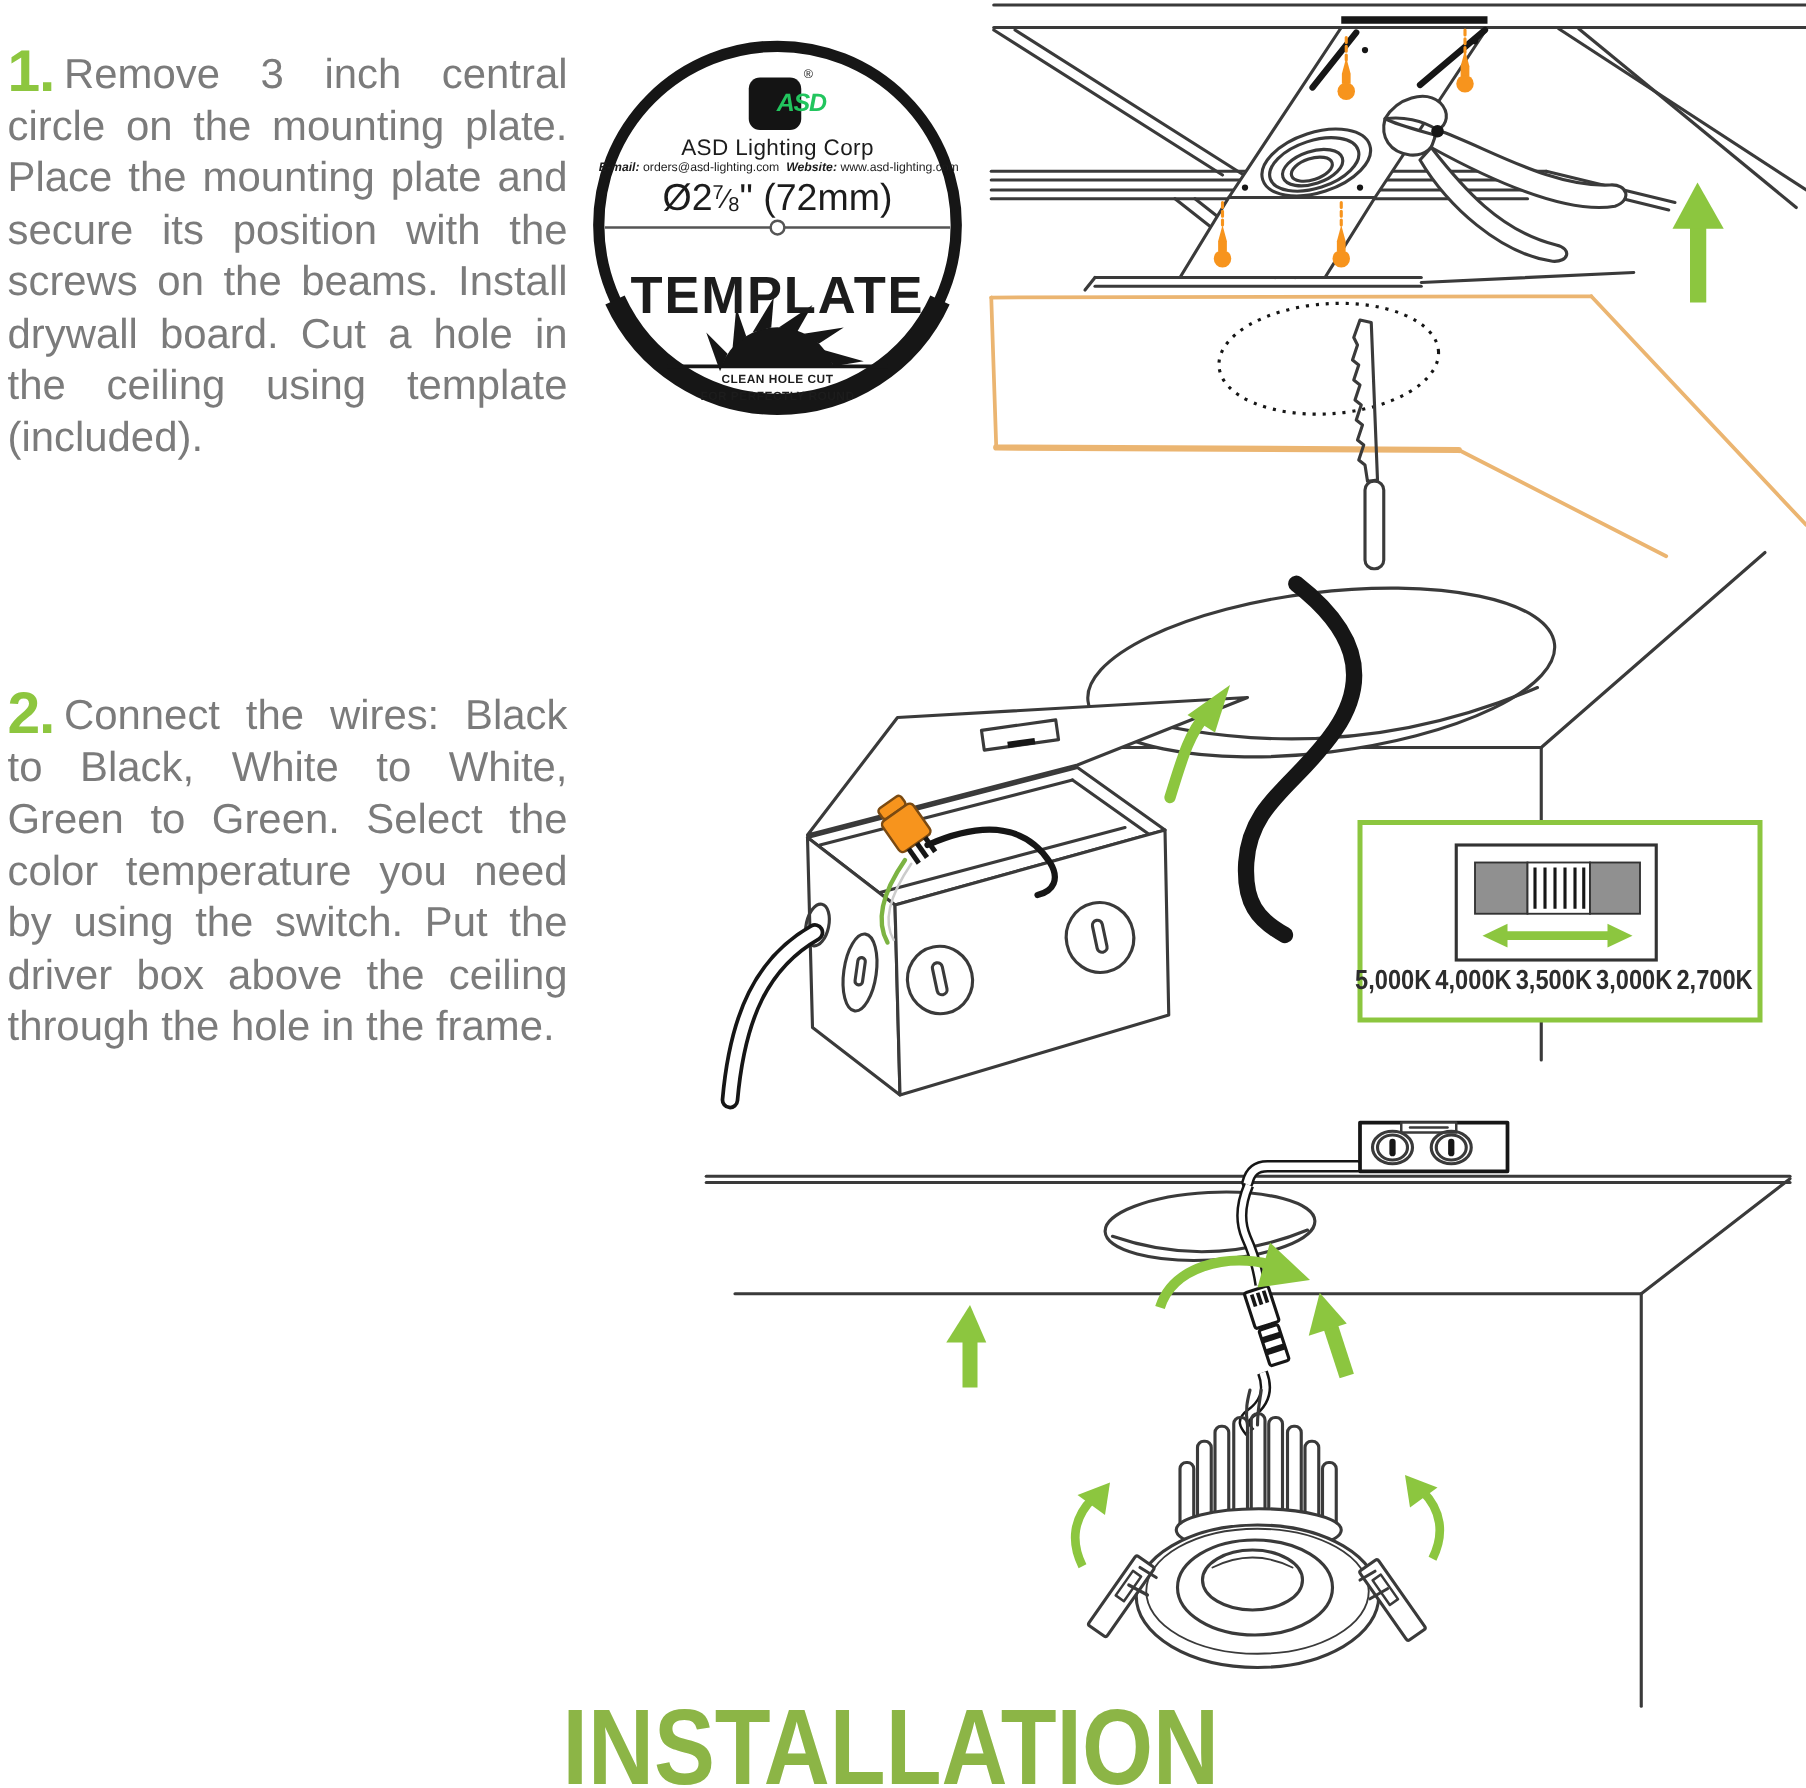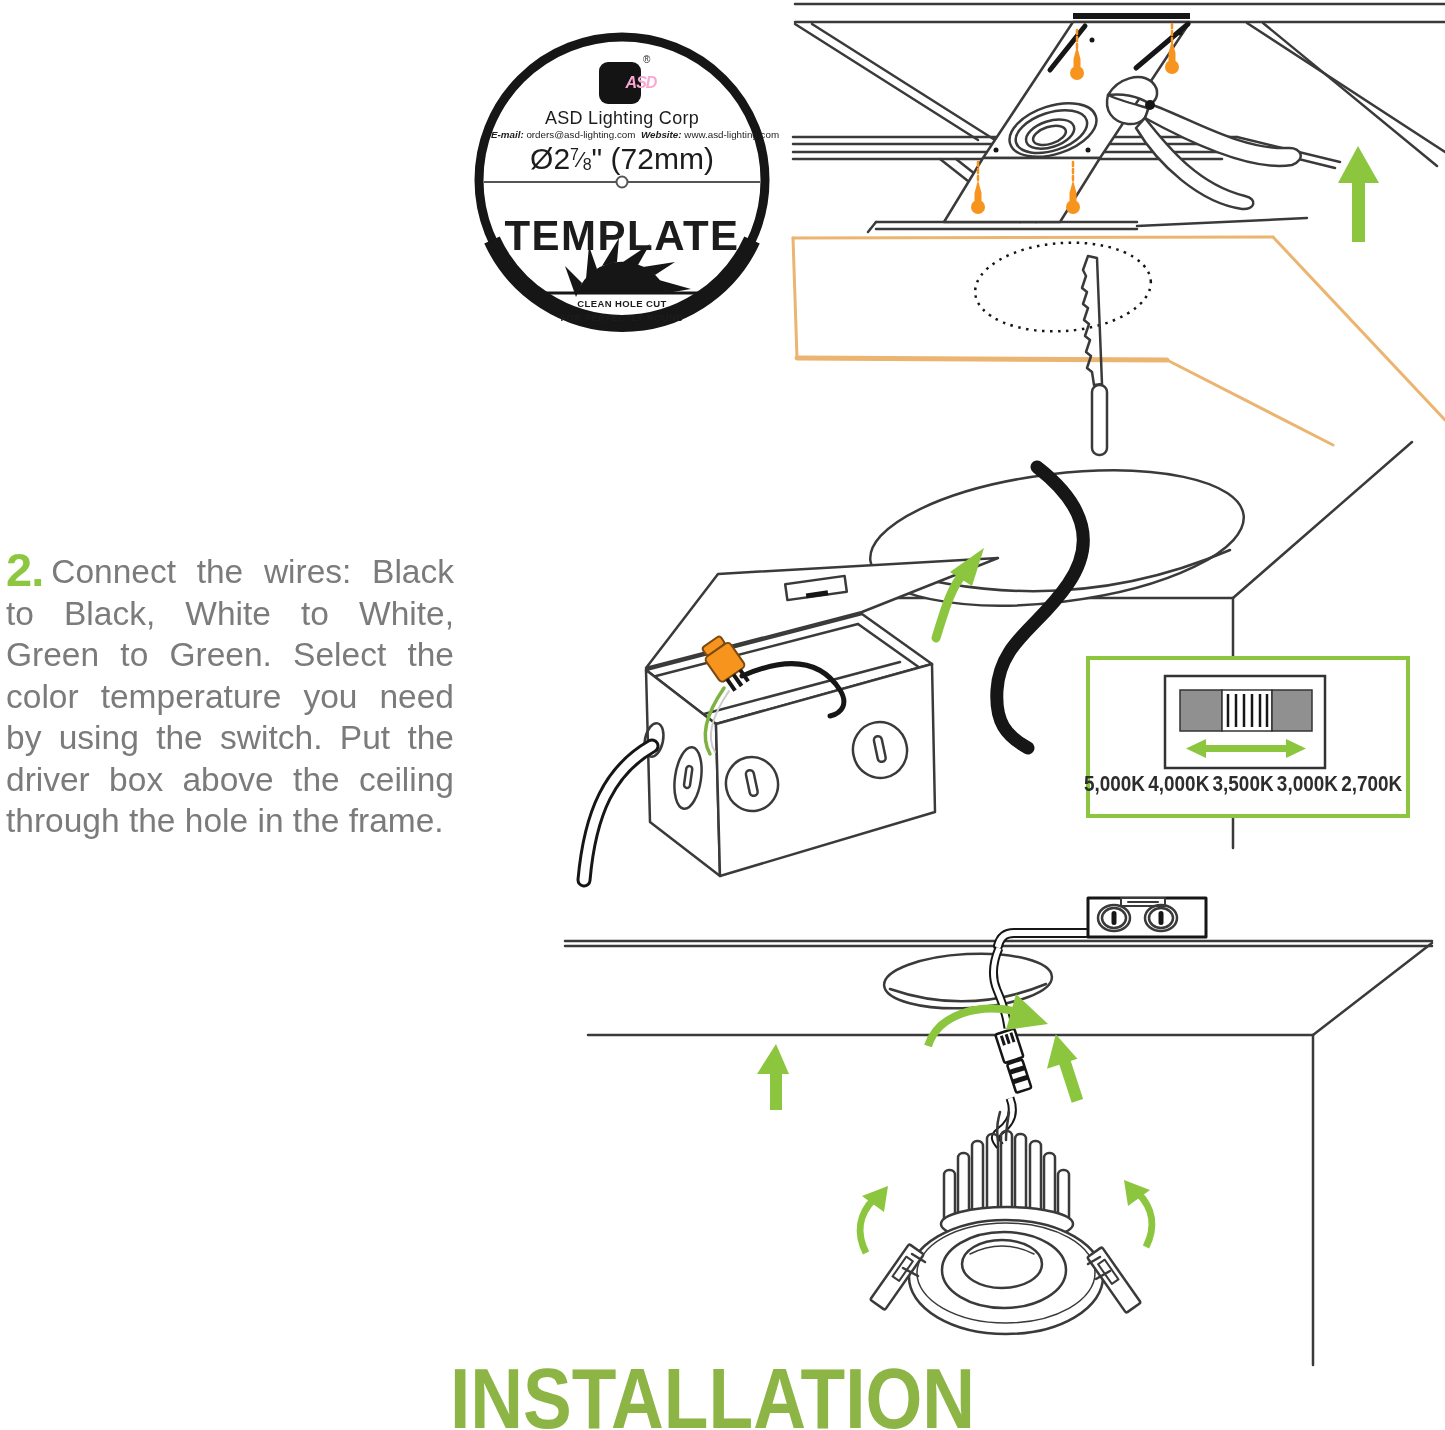--- a/index.html
+++ b/index.html
@@ -315,6 +315,9 @@
     </g>
   </svg>
 
+  <div class="step" id="step-1">
+    <span class="step-num">1.</span><span>Remove 3 inch central circle on the mounting plate. Place the mounting plate and secure its position with the screws on the beams. Install drywall board. Cut a hole in the ceiling using template (included).</span>
+  </div>
   <div class="step" id="step-2">
     <span class="step-num">2.</span><span>Connect the wires: Black to Black, White to White, Green to Green. Select the color temperature you need by using the switch. Put the driver box above the ceiling through the hole in the frame.</span>
   </div>

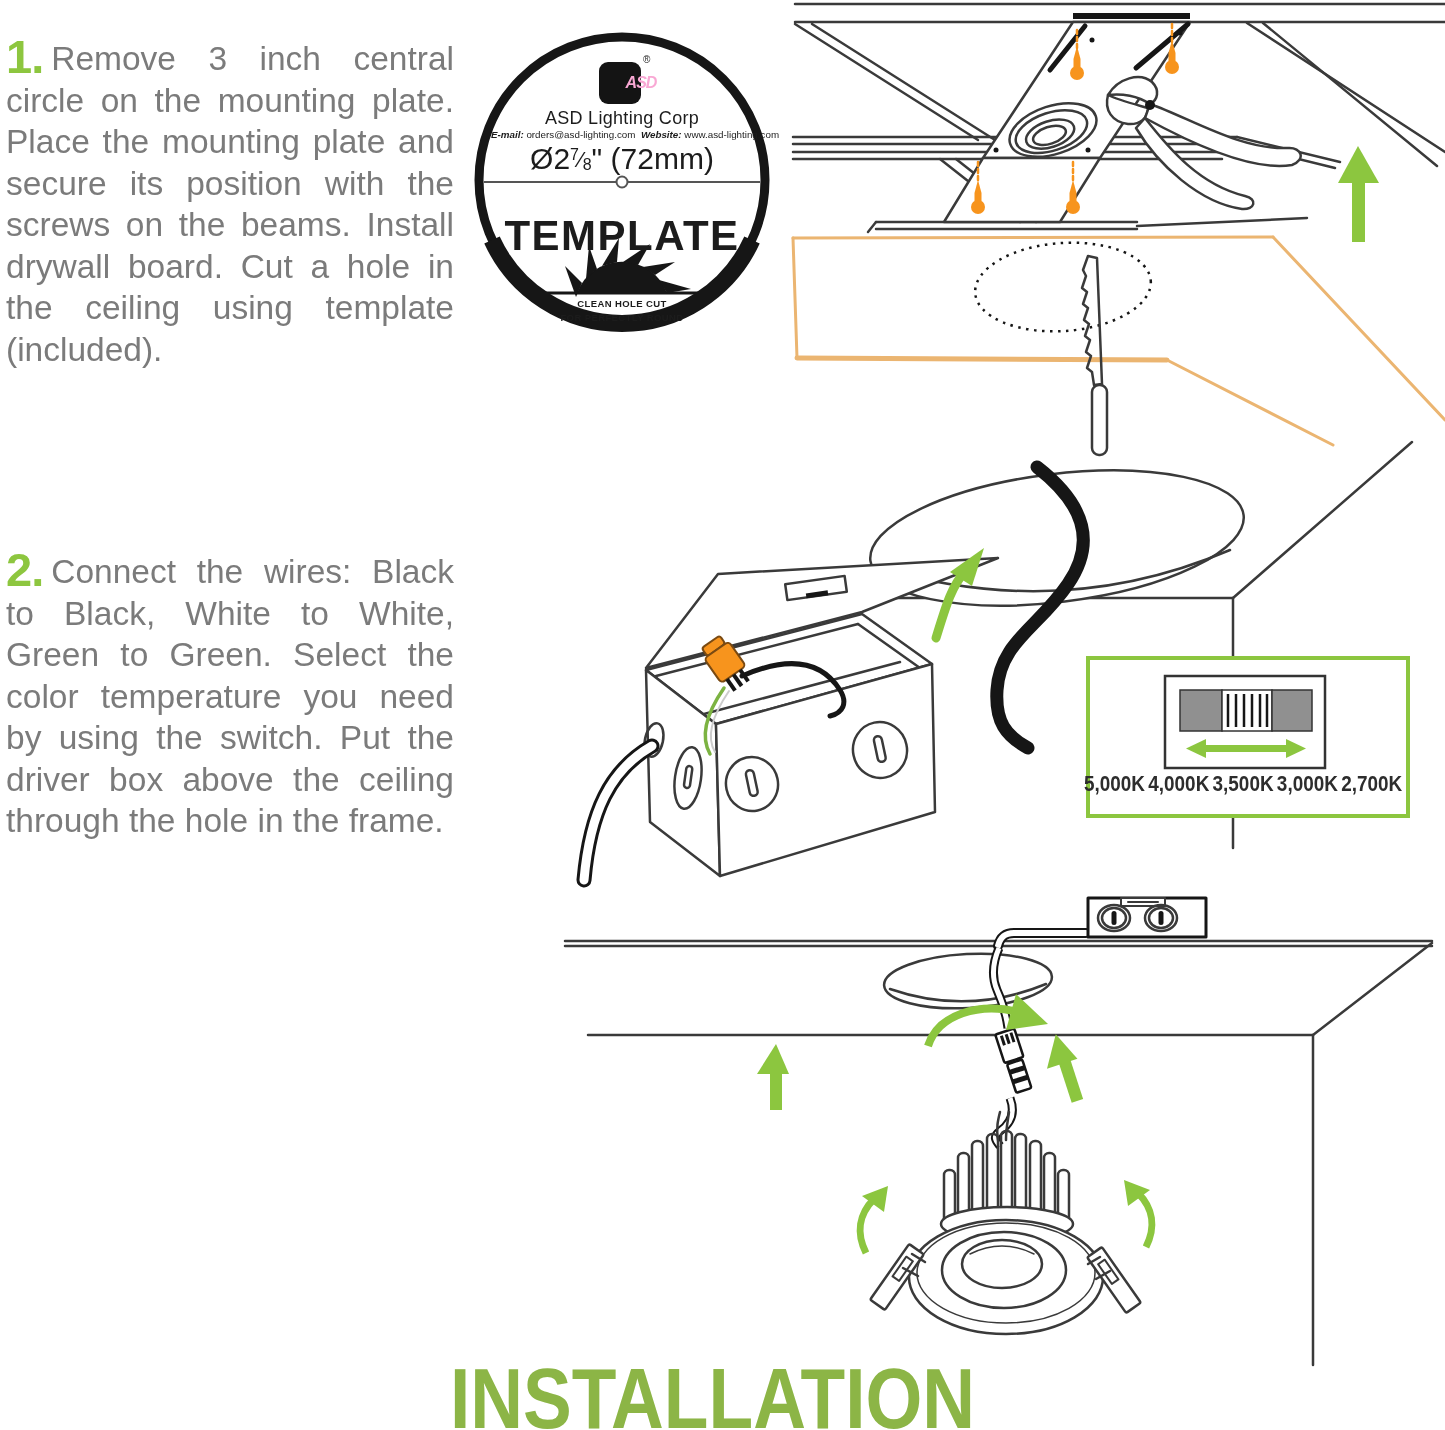--- a/index.html
+++ b/index.html
@@ -29,7 +29,7 @@
   .tpl-tag2{top:298px;font-size:9.5px;font-weight:bold;letter-spacing:.4px;}
   .asd-logo{position:absolute;left:599px;top:62px;width:42px;height:42px;background:#141414;
         border-radius:9px;display:flex;align-items:center;justify-content:center;}
-  .asd-logo span{color:#f9a8d4;font-weight:bold;font-style:italic;font-size:16px;letter-spacing:-1px;padding-left:42px;}
+  .asd-logo span{color:#22c55e;font-weight:bold;font-style:italic;font-size:20px;letter-spacing:-1px;padding-left:42px;}
   .reg-mark{position:absolute;left:643px;top:54px;font-size:10px;color:#1c1c1c;}
 
   

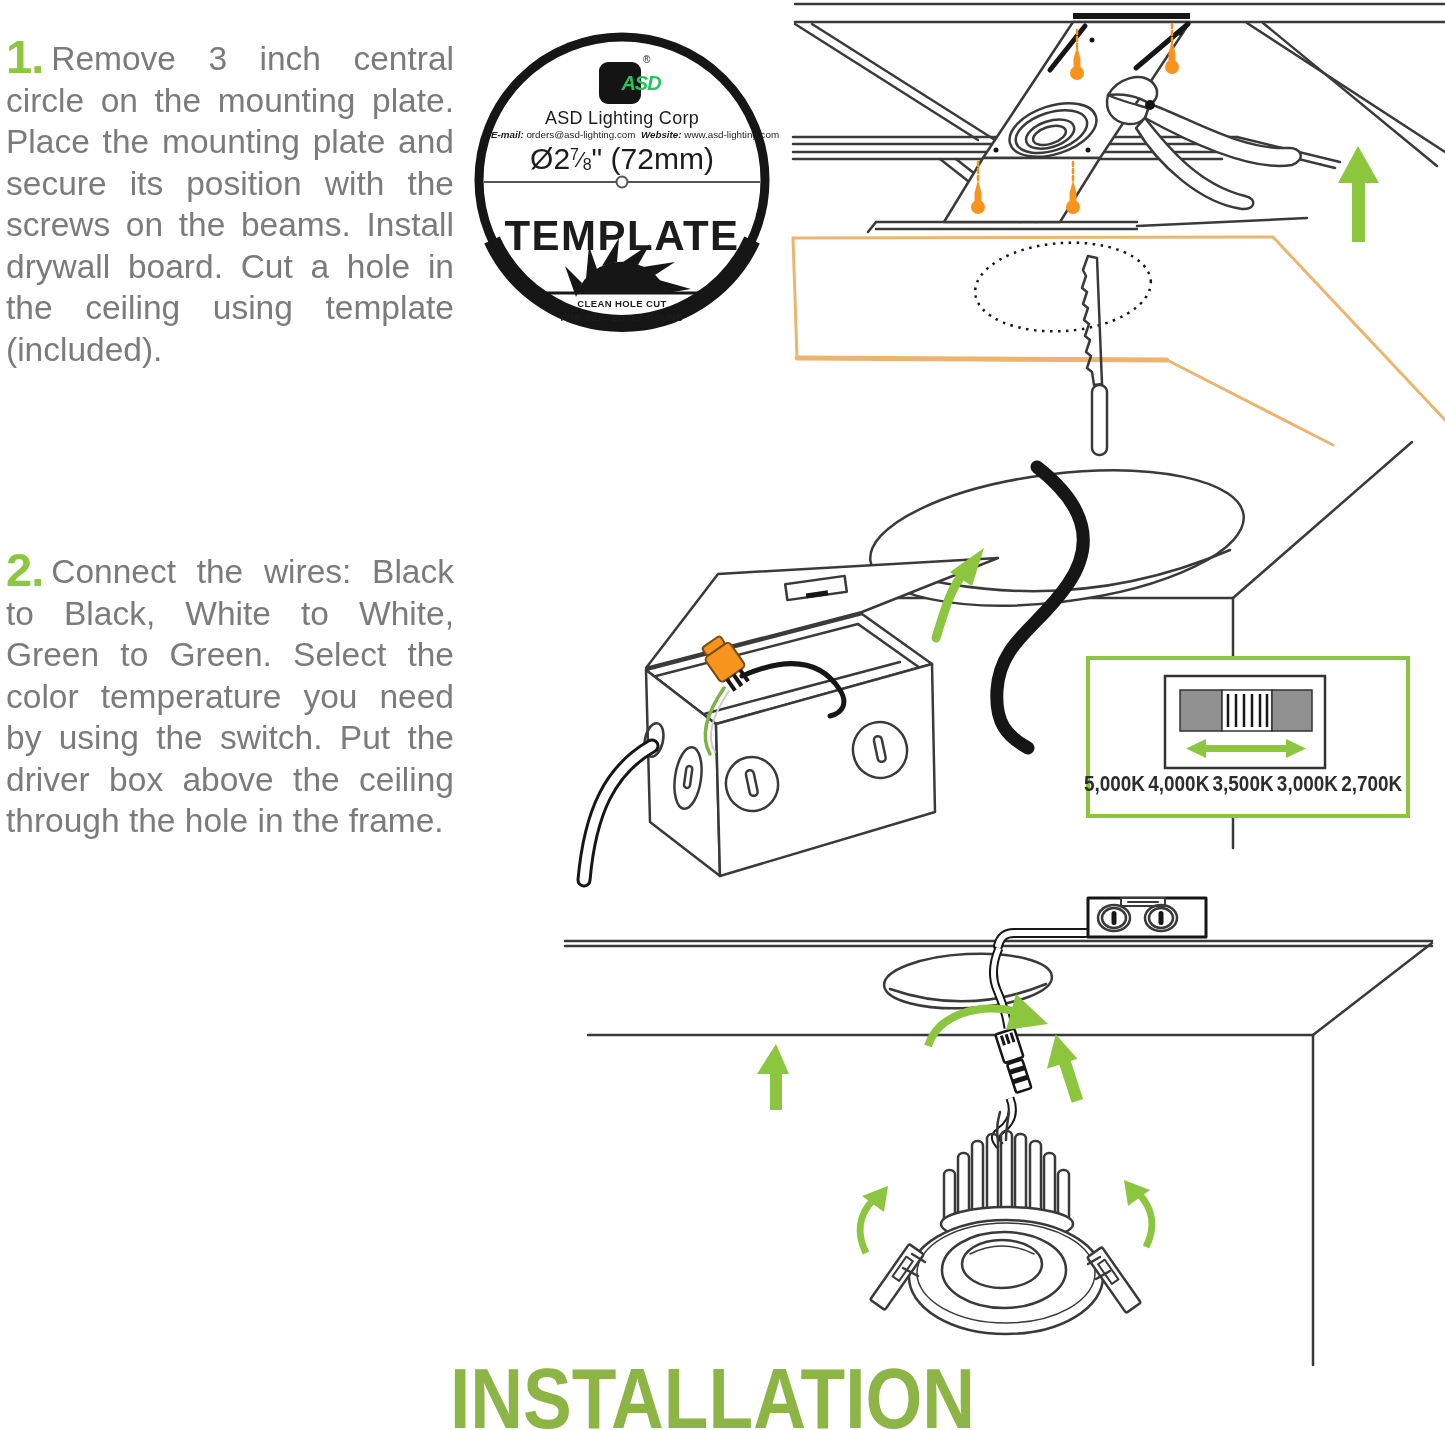--- a/index.html
+++ b/index.html
@@ -18,7 +18,7 @@
   
   .tpl-text{position:absolute;left:479px;width:286px;text-align:center;color:#1c1c1c;}
   .tpl-company{top:108px;font-size:18px;letter-spacing:.3px;}
-  .tpl-contact{top:129px;font-size:9.8px;white-space:nowrap;margin-left:12px;}
+  .tpl-contact{top:129px;font-size:9.8px;white-space:nowrap;}
   .tpl-contact .lbl{font-weight:bold;font-style:italic;}
   .tpl-dia{top:142px;font-size:30px;}
   .fr-n{font-size:16px;vertical-align:9px;}

